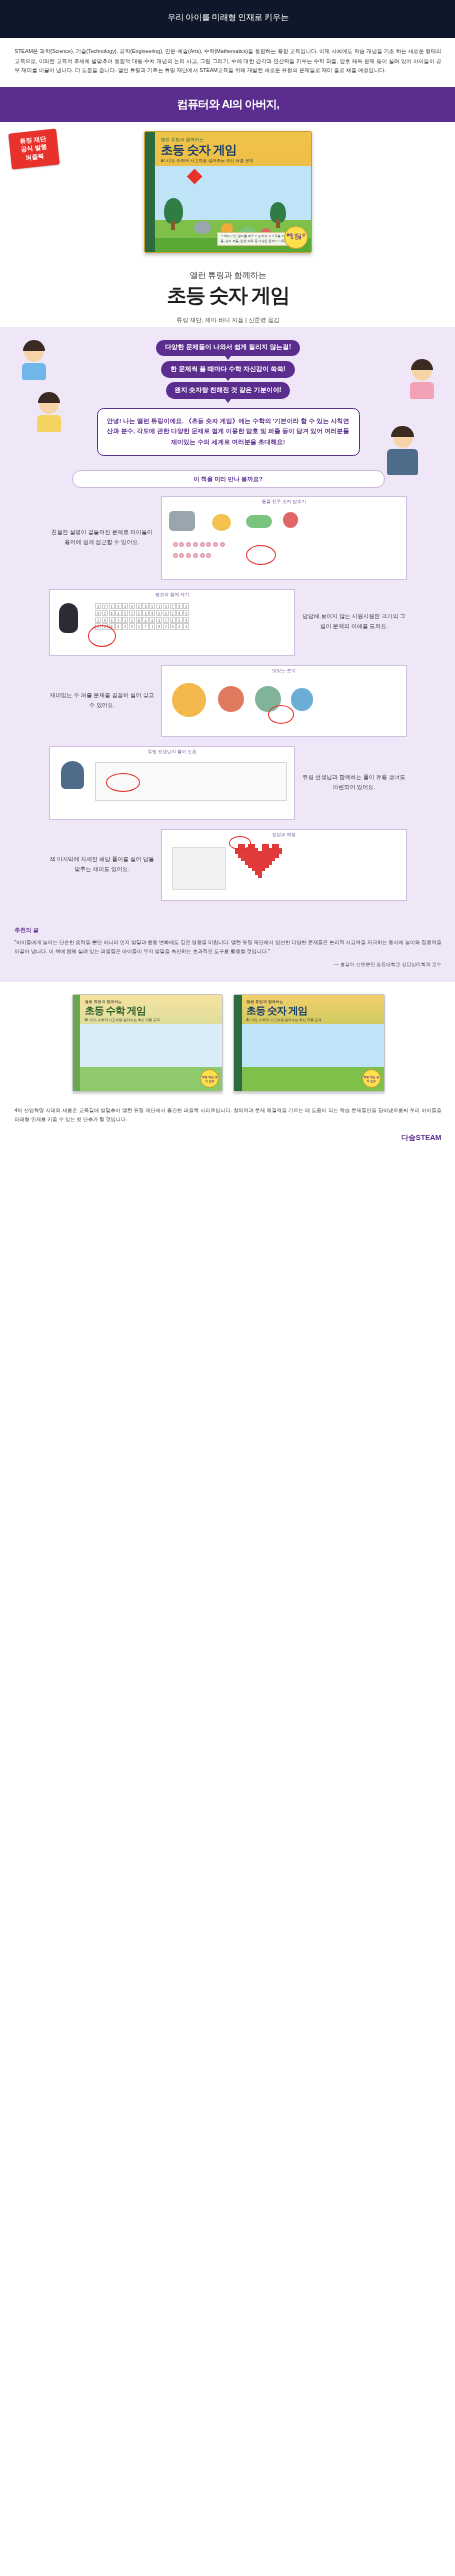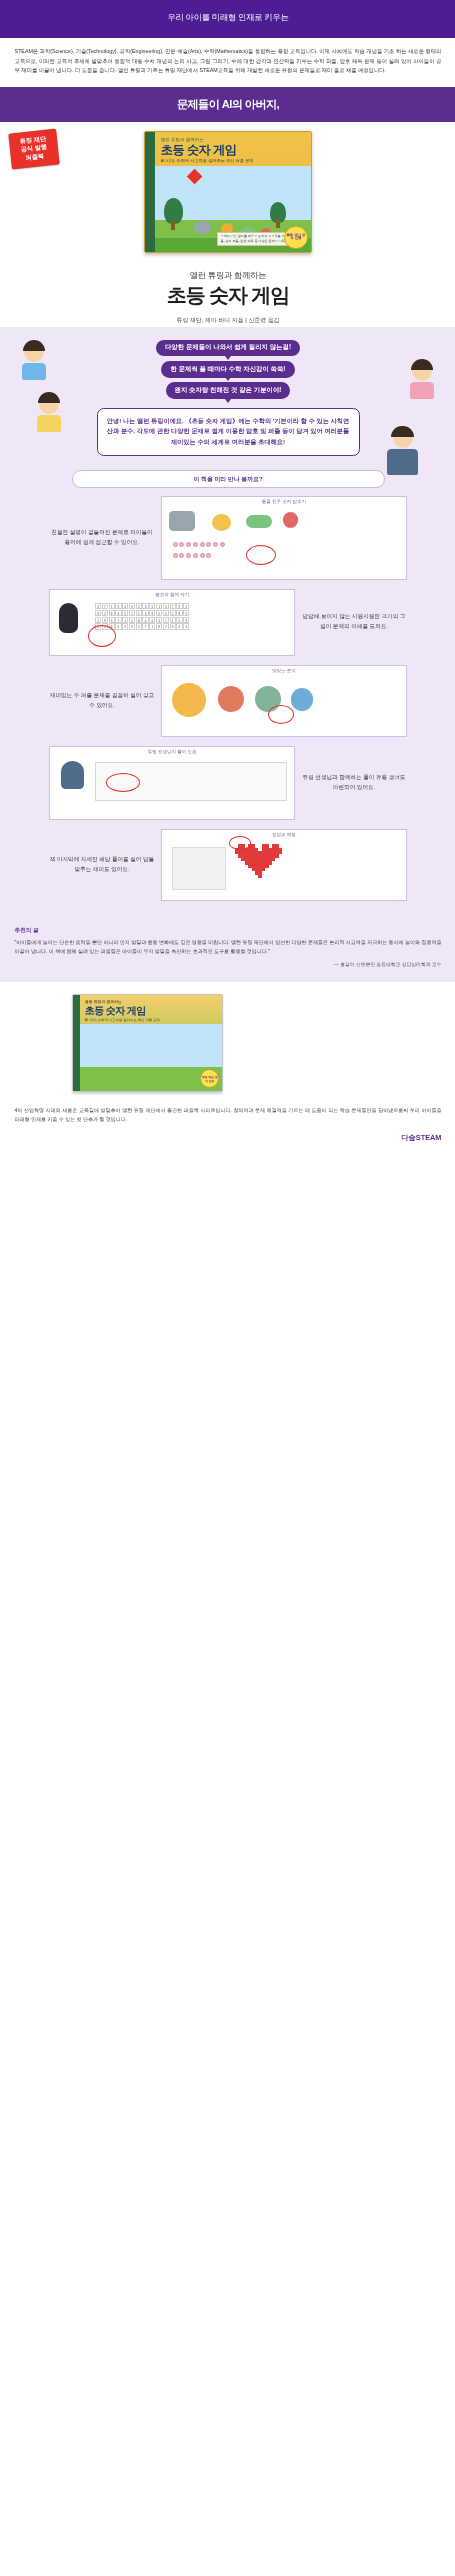--- a/index.html
+++ b/index.html
@@ -14,7 +14,7 @@
 
   
   .hero {
-    background: #4c1d95;
+    background: #0f172a;
     color: #fff;
     text-align: center;
     padding: 12.3px 5.6px 11.2px;

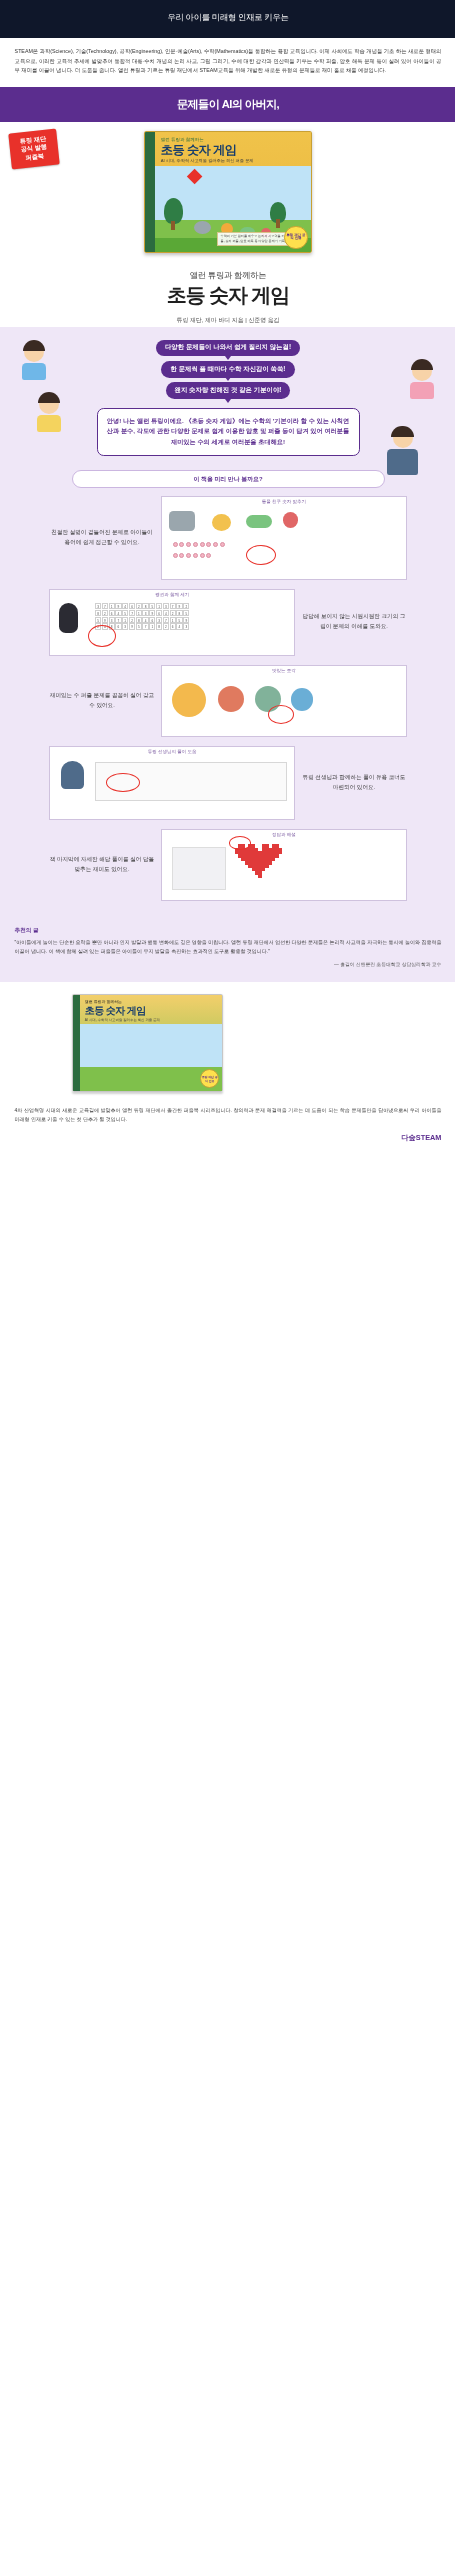--- a/index.html
+++ b/index.html
@@ -190,7 +190,7 @@
   <div class="intro">STEAM은 과학(Science), 기술(Technology), 공학(Engineering), 인문·예술(Arts), 수학(Mathematics)을 통합하는 융합 교육입니다. 이제 사회에도 학습 개념을 기초 하는 새로운 형태의 교육으로, 이러한 교육적 추세에 발맞추어 통합적 대응·수치 개념의 논리 사고, 그림 그리기, 수에 대한 감각과 연산력을 키우는 수학 퍼즐, 암호 해독 문제 등이 실려 있어 아이들이 공부 재미를 이끌어 냅니다. 더 도움을 줍니다. 앨런 튜링과 기르는 튜링 재단에서 STEAM교육을 위해 개발한 새로운 유형의 문제들로 재미 홀로 채울 예정입니다.</div>
 
   <div class="band">
-    <div class="l1">문제들이 AI의 아버지,</div>
+    <div class="l1">컴퓨터와 AI의 아버지,</div>
   </div>
 
   <div class="cover-sec">

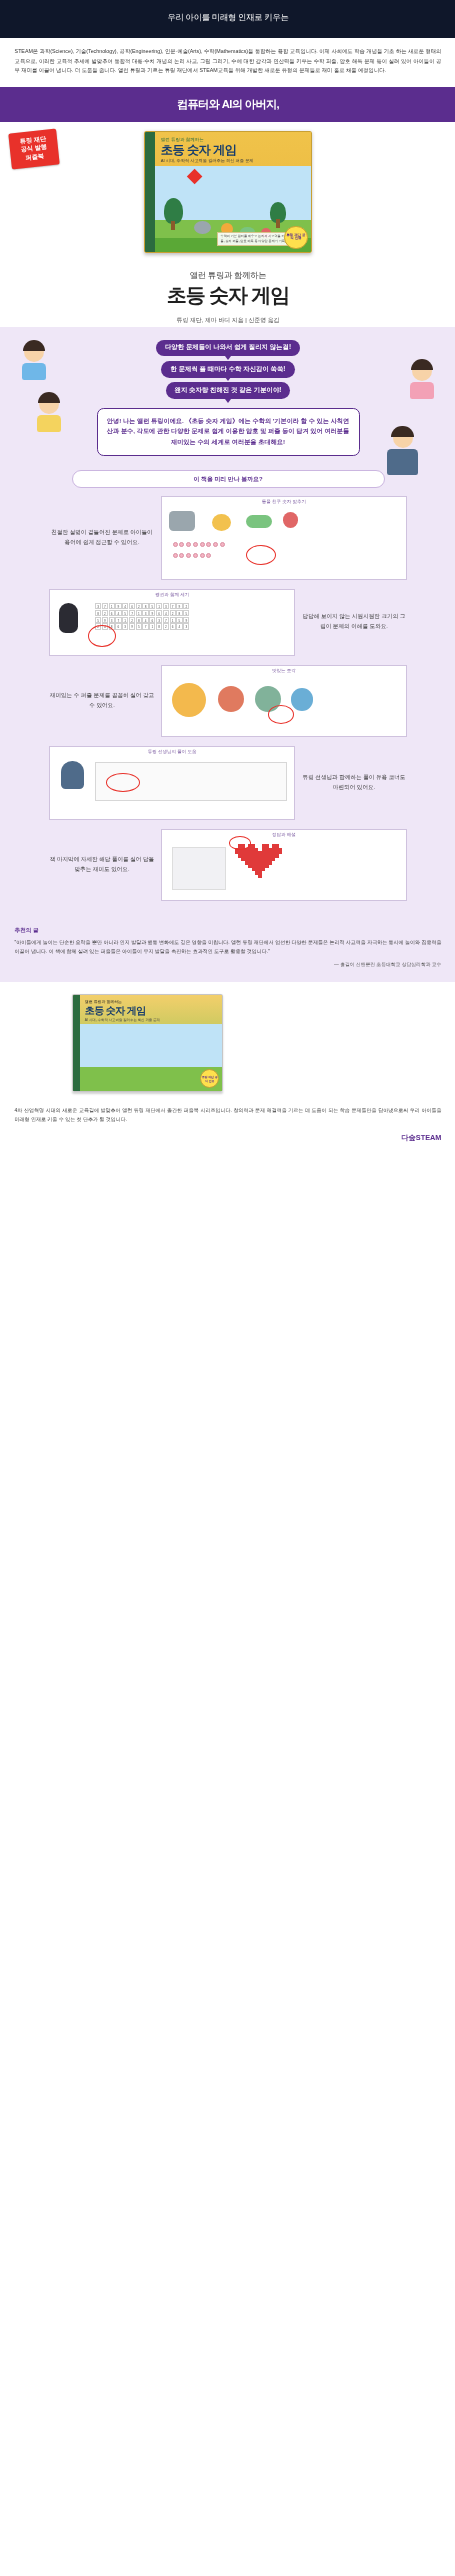--- a/index.html
+++ b/index.html
@@ -568,6 +568,15 @@
   <div class="series">
     <div class="series-grid">
 
+      <div class="mini" style="background:linear-gradient(#f6e3a1,#a8d08d);">
+        <div class="m-strip" style="background:#6aa84f;"></div>
+        <div class="m-top">앨런 튜링과 함께하는</div>
+        <div class="m-title" style="color:#2c5e2e;">초등 수학 게임</div>
+        <div class="m-sub">AI 시대, 수학적 사고력을 길러주는 최신 퍼즐 문제</div>
+        <div class="m-sky" style="background:#d9ecf7;"></div>
+        <div class="m-ground" style="background:#8ec96b;"></div>
+        <div class="m-badge">튜링 재단 공식 인증</div>
+      </div>
 
 
       <div class="mini" style="background:linear-gradient(#f3cf6b,#7fc04b);">

